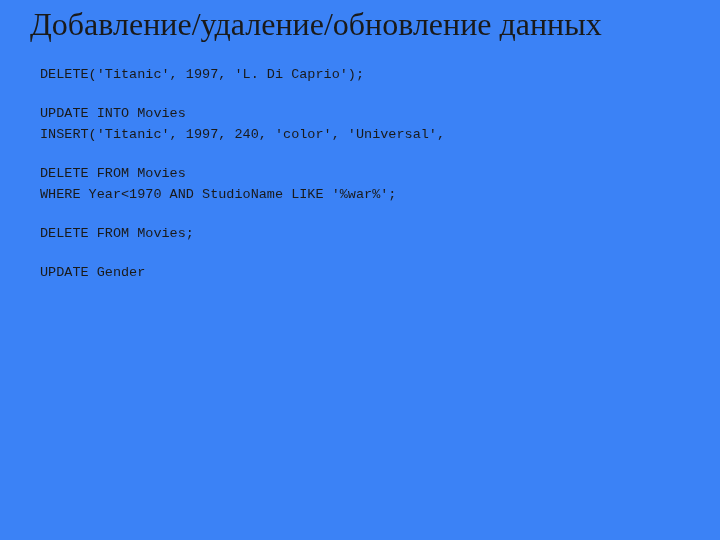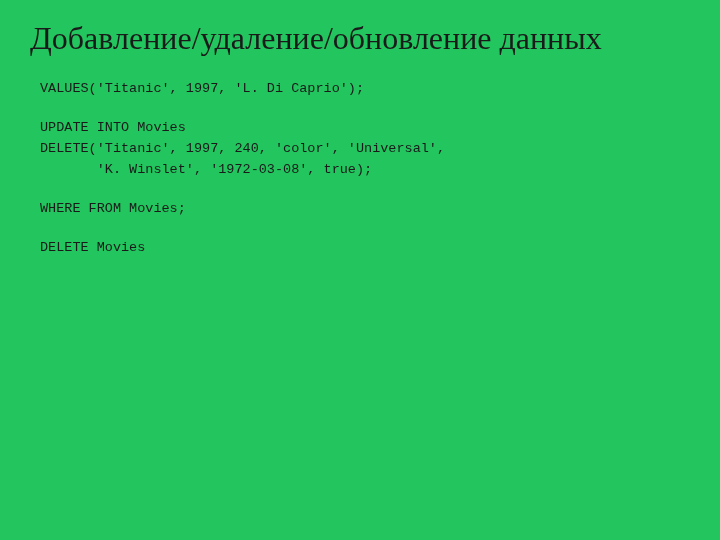--- a/index.html
+++ b/index.html
@@ -19,8 +19,8 @@
     .page {
       width: 720px;
       height: 540px;
-      background: #22c55e;
-      padding: 20px 30px;
+      background: #3b82f6;
+      padding: 6px 30px;
     }
 
     .title {

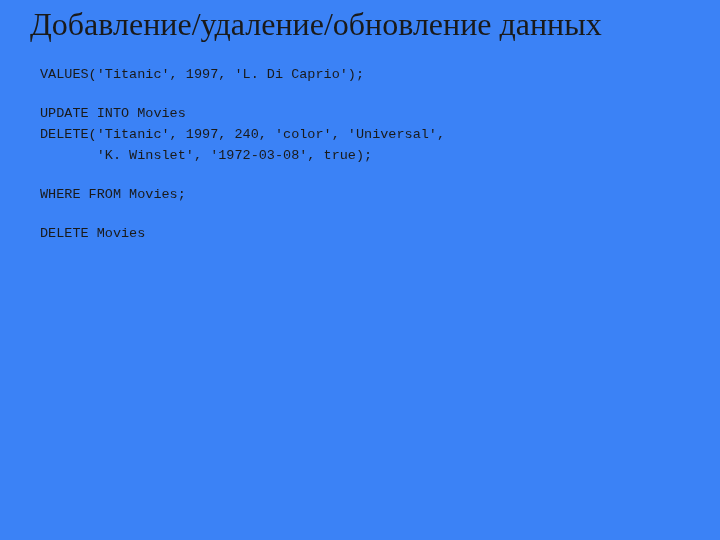--- a/index.html
+++ b/index.html
@@ -57,7 +57,7 @@
   <div class="code-block">
 
     <div class="section">
-      <span class="code-line">VALUES('Titanic', 1997, 'L. Di Caprio');</span>
+      <span class="code-line">DELETE('Titanic', 1997, 'L. Di Caprio');</span>
     </div>
 
     <div class="section">

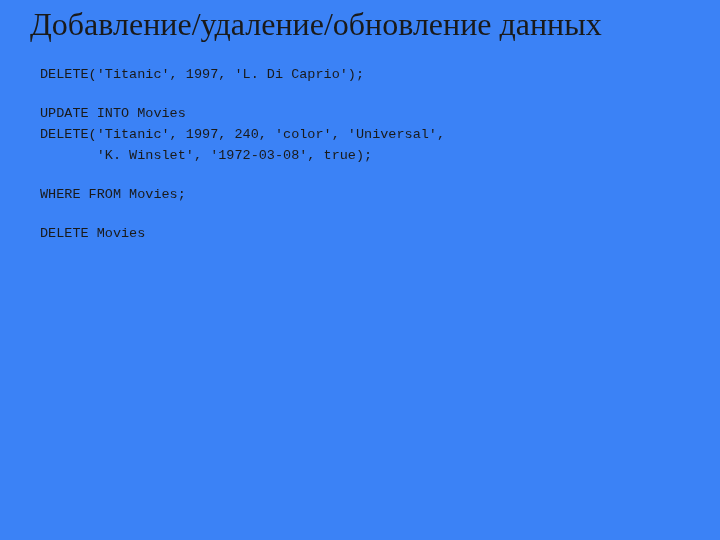--- a/index.html
+++ b/index.html
@@ -62,7 +62,7 @@
 
     <div class="section">
       <span class="code-line">UPDATE INTO Movies</span>
-      <span class="code-line">DELETE('Titanic', 1997, 240, 'color', 'Universal',</span>
+      <span class="code-line">INSERT('Titanic', 1997, 240, 'color', 'Universal',</span>
       <span class="code-line">       'K. Winslet', '1972-03-08', true);</span>
     </div>
 

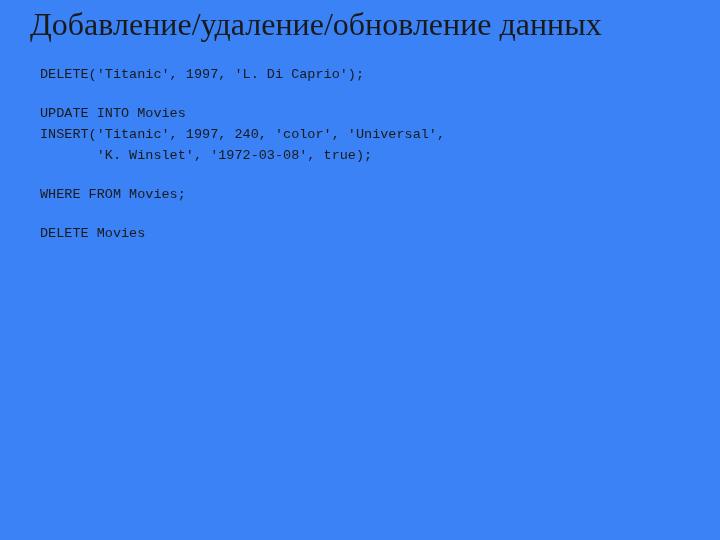--- a/index.html
+++ b/index.html
@@ -63,7 +63,6 @@
     <div class="section">
       <span class="code-line">UPDATE INTO Movies</span>
       <span class="code-line">INSERT('Titanic', 1997, 240, 'color', 'Universal',</span>
-      <span class="code-line">       'K. Winslet', '1972-03-08', true);</span>
     </div>
 
 

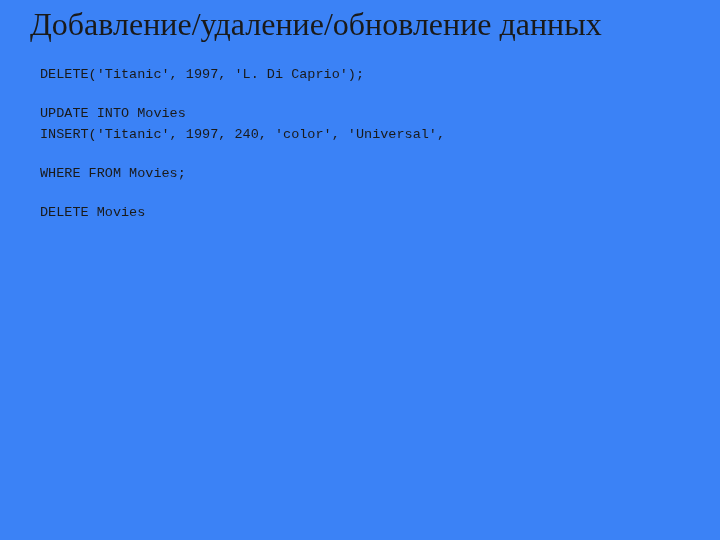--- a/index.html
+++ b/index.html
@@ -65,6 +65,10 @@
       <span class="code-line">INSERT('Titanic', 1997, 240, 'color', 'Universal',</span>
     </div>
 
+    <div class="section">
+      <span class="code-line">DELETE FROM Movies</span>
+      <span class="code-line">WHERE Year&lt;1970 AND StudioName LIKE '%war%';</span>
+    </div>
 
     <div class="section">
       <span class="code-line">WHERE FROM Movies;</span>

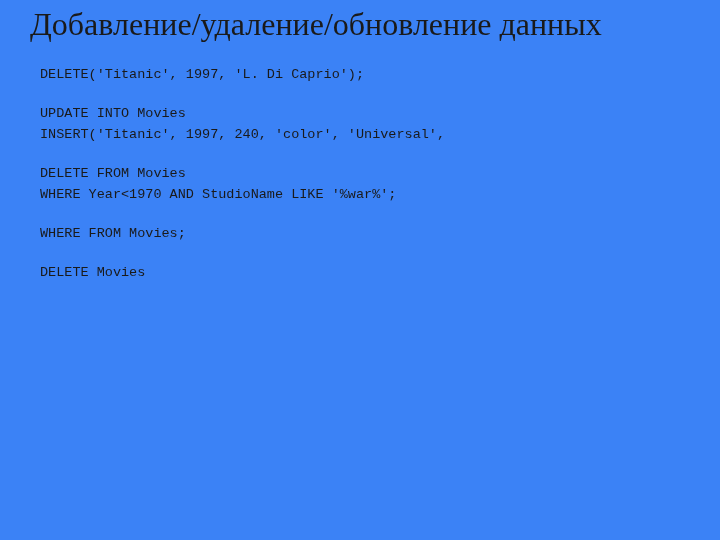--- a/index.html
+++ b/index.html
@@ -71,7 +71,7 @@
     </div>
 
     <div class="section">
-      <span class="code-line">WHERE FROM Movies;</span>
+      <span class="code-line">DELETE FROM Movies;</span>
     </div>
 
     <div class="section">

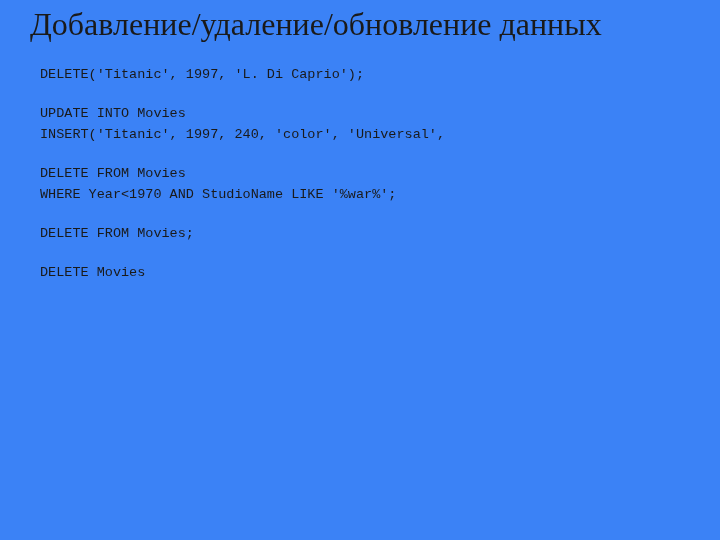--- a/index.html
+++ b/index.html
@@ -75,7 +75,7 @@
     </div>
 
     <div class="section">
-      <span class="code-line">DELETE Movies</span>
+      <span class="code-line">UPDATE Gender</span>
     </div>
 
   </div>

